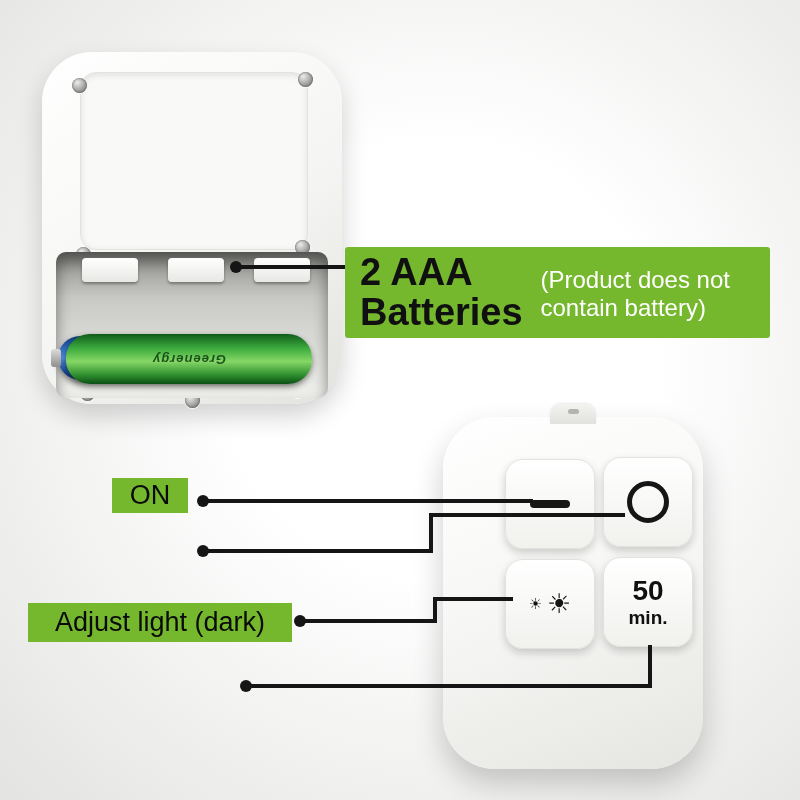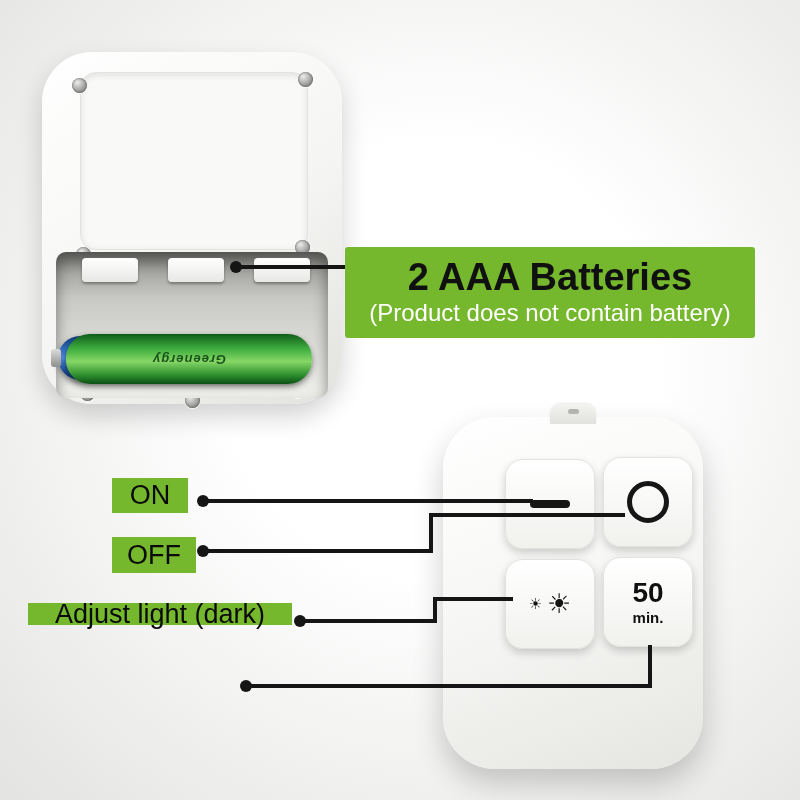--- a/index.html
+++ b/index.html
@@ -63,7 +63,7 @@
   .callout{
     position:absolute; left:345px; top:247px; width:410px; height:91px;
     background: var(--green); border-radius:3px;
-    display:flex; flex-direction:column; align-items:center; justify-content:center;
+    display:flex; align-items:center; justify-content:center;padding-left:15px;
   }
   .callout-title{ font-size:38px; font-weight:bold; color:#101010; line-height:1.05; }
   .callout-sub{ font-size:24px; color:#ffffff; margin-top:2px; }

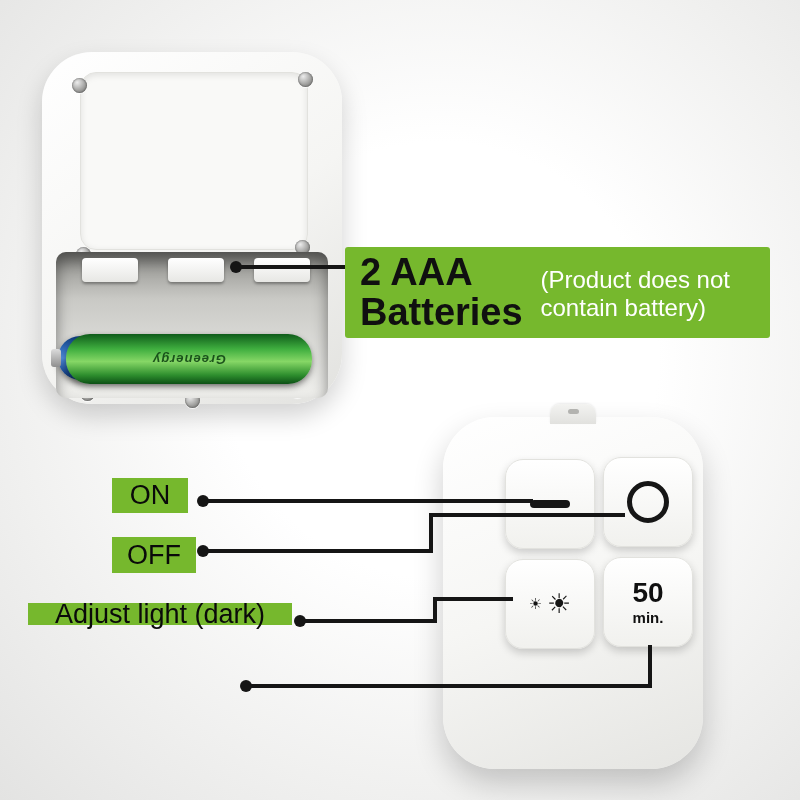--- a/index.html
+++ b/index.html
@@ -178,7 +178,6 @@
   </div>
 
   <div class="tag tag-on">ON</div>
-  <div class="tag tag-off">OFF</div>
   <div class="tag tag-adjust">Adjust light (dark)</div>
 
   <div class="dot" style="left:197px;top:495px;"></div>

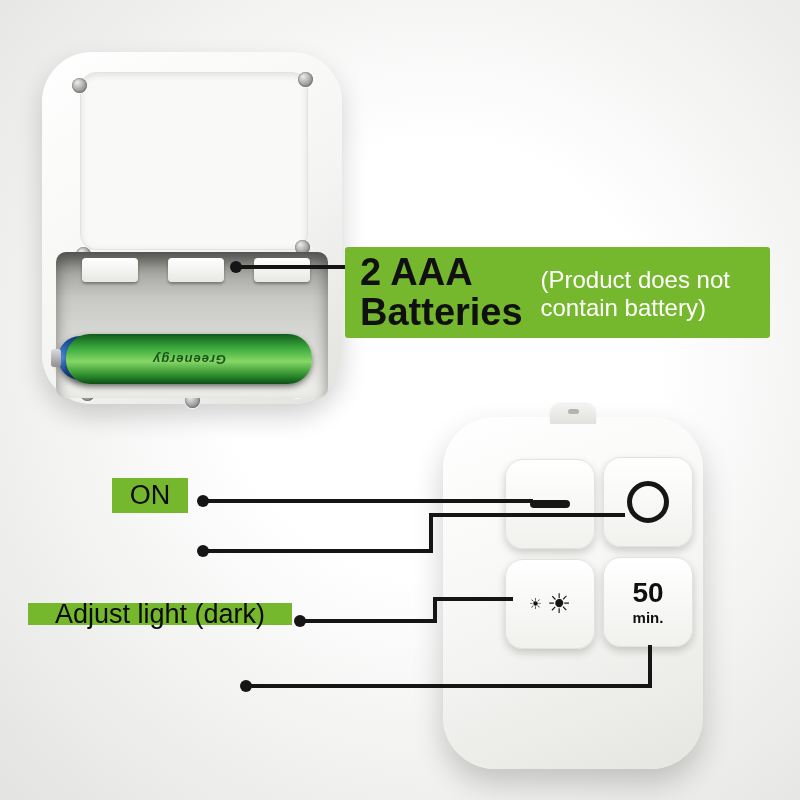--- a/index.html
+++ b/index.html
@@ -105,7 +105,7 @@
   }
   .tag-on{ left:112px; top:478px; width:76px; height:35px; }
   .tag-off{ left:112px; top:537px; width:84px; height:36px; }
-  .tag-adjust{ left:28px; top:603px; width:264px; height:22px; }
+  .tag-adjust{ left:28px; top:603px; width:264px; height:39px; }
   .tag-control{ left:52px; top:669px; width:186px; height:39px; }
 
   

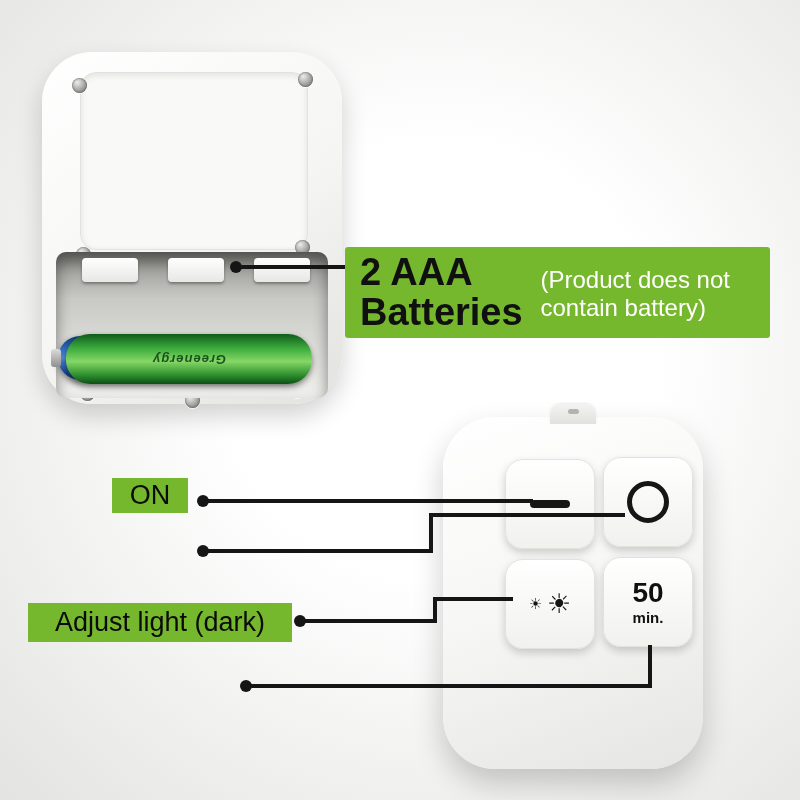--- a/index.html
+++ b/index.html
@@ -96,7 +96,7 @@
   .sun-large{ font-size:27px; }
   .timer{ display:flex; flex-direction:column; align-items:center; line-height:1.0; color:#101010; }
   .timer-value{ font-size:28px; font-weight:bold; }
-  .timer-unit{ font-size:15px; font-weight:bold; margin-top:3px; }
+  .timer-unit{ font-size:19px; font-weight:bold; margin-top:3px; }
 
   
   .tag{

